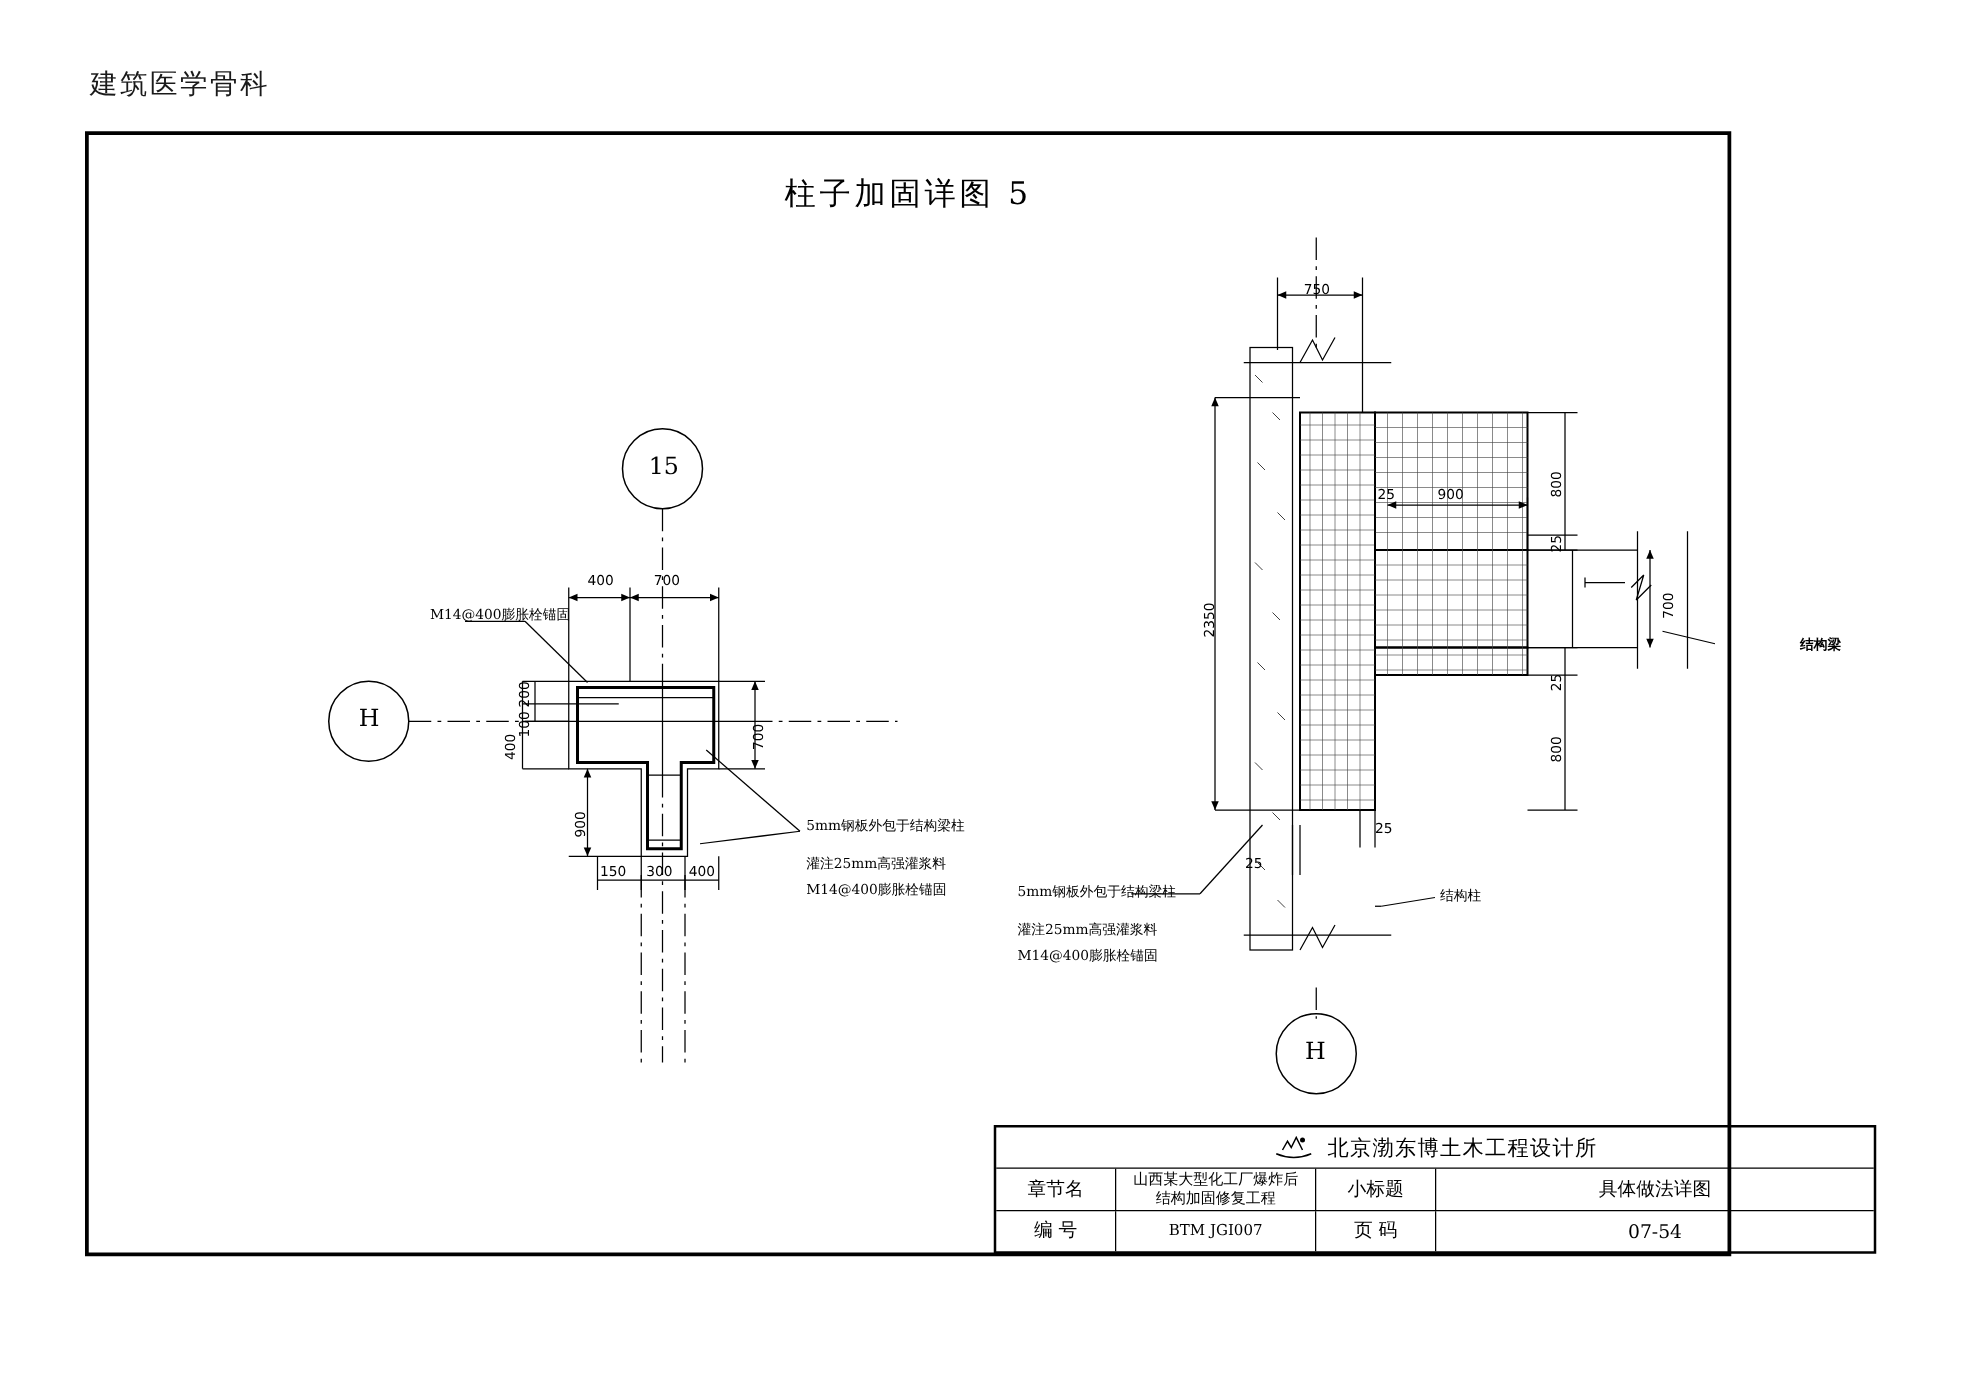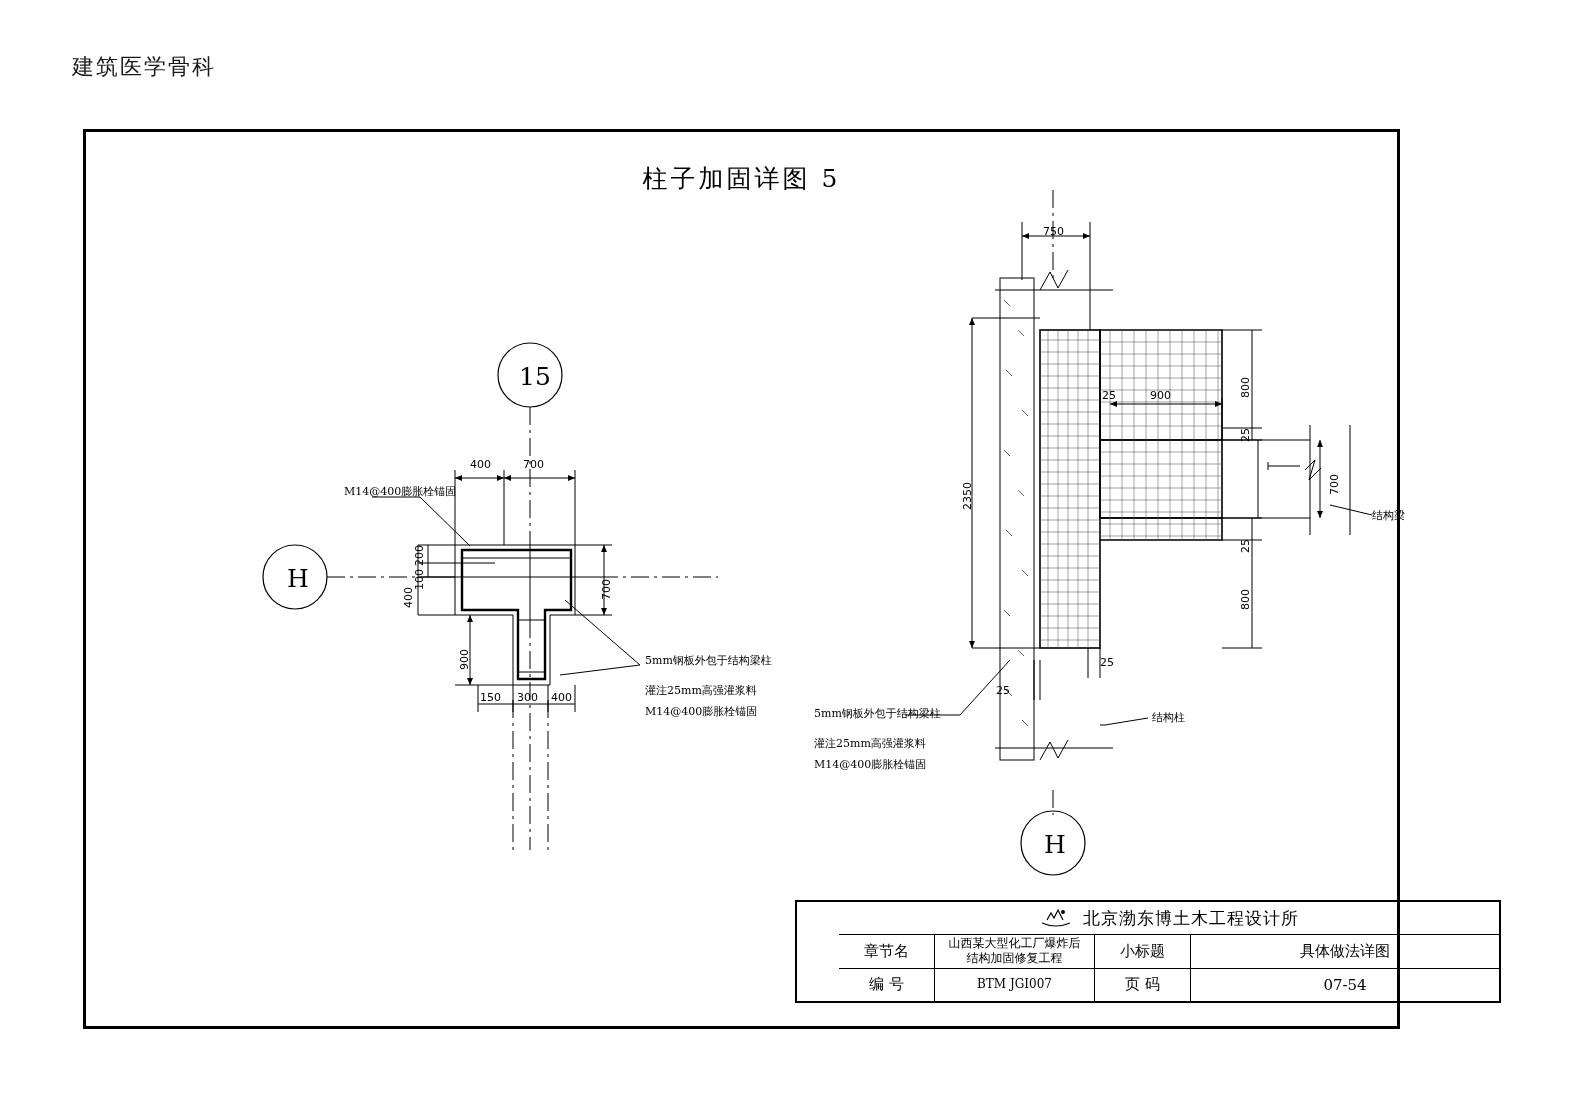--- a/index.html
+++ b/index.html
@@ -26,13 +26,12 @@
   }
   .sheet-border {
     position: absolute;
-    left: 83px;
+    left: 68px;
     top: 105px;
     width: 1317px;
     height: 900px;
     border: 3px solid #000;
     box-sizing: border-box;
-    margin-top: 24px;
   }
   .drawing-title {
     position: absolute;

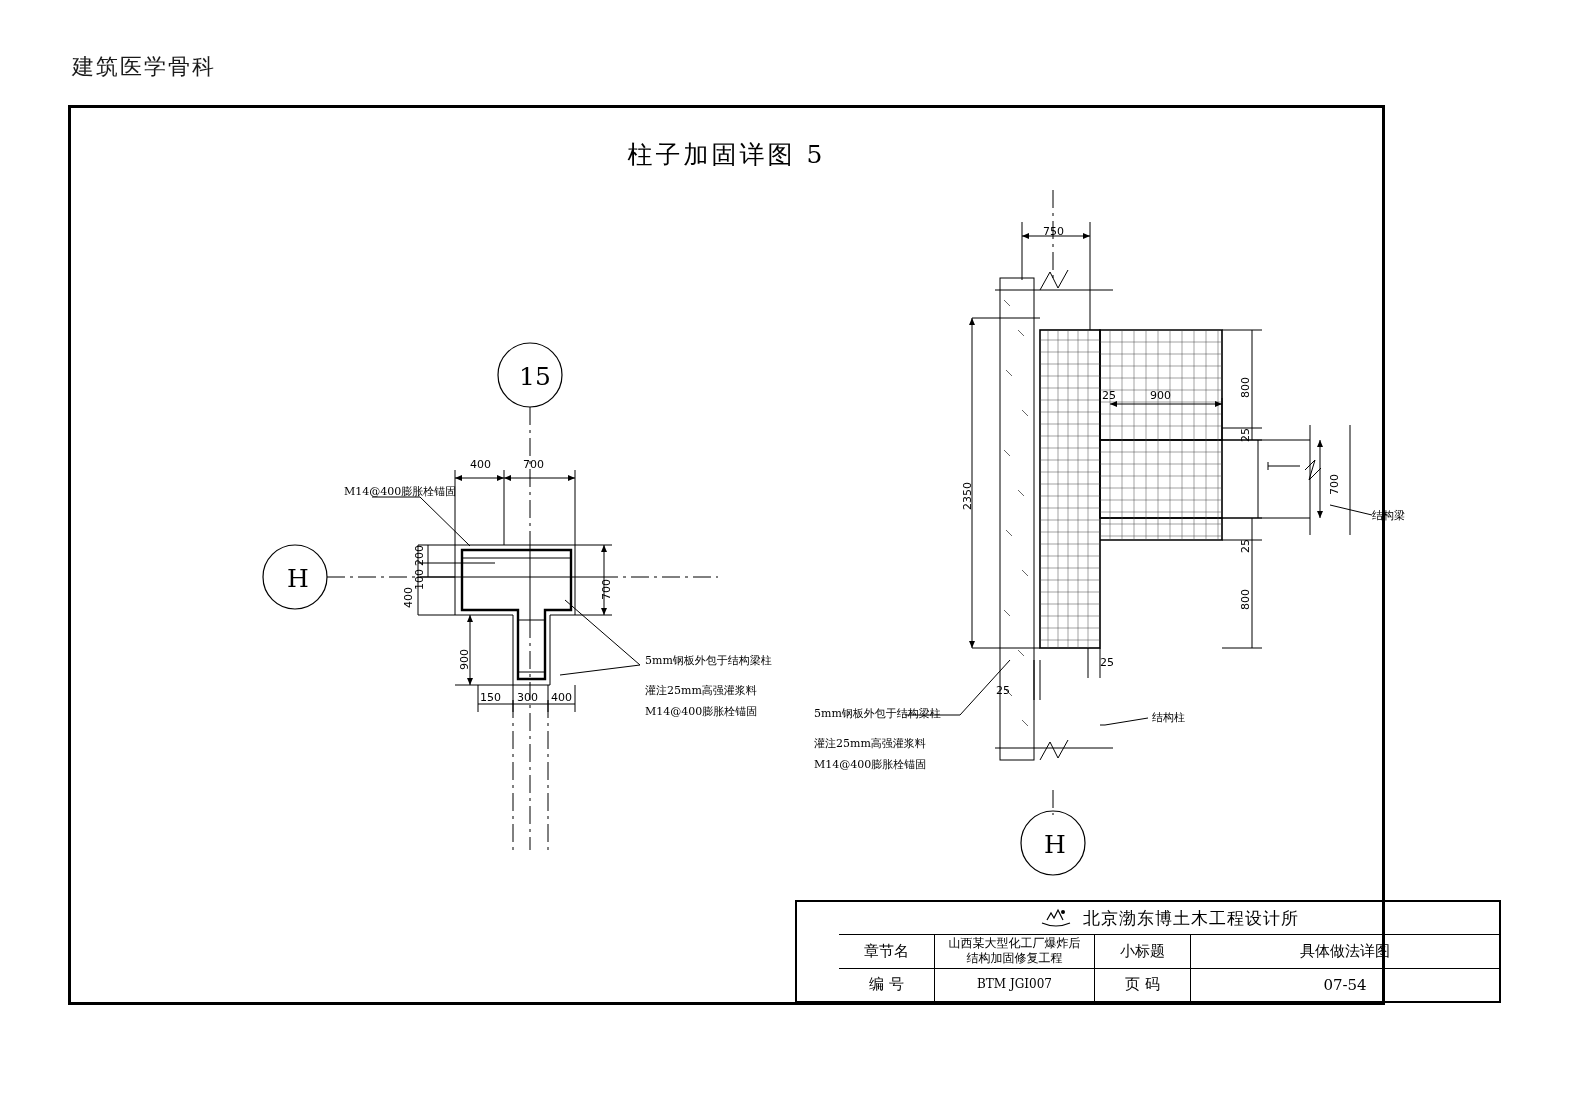--- a/index.html
+++ b/index.html
@@ -67,7 +67,7 @@
     transform: rotate(-90deg);
   }
   .lbl.big {
-    font-size: 25px;
+    font-size: 19px;
     font-family: "DejaVu Serif", serif;
   }
   

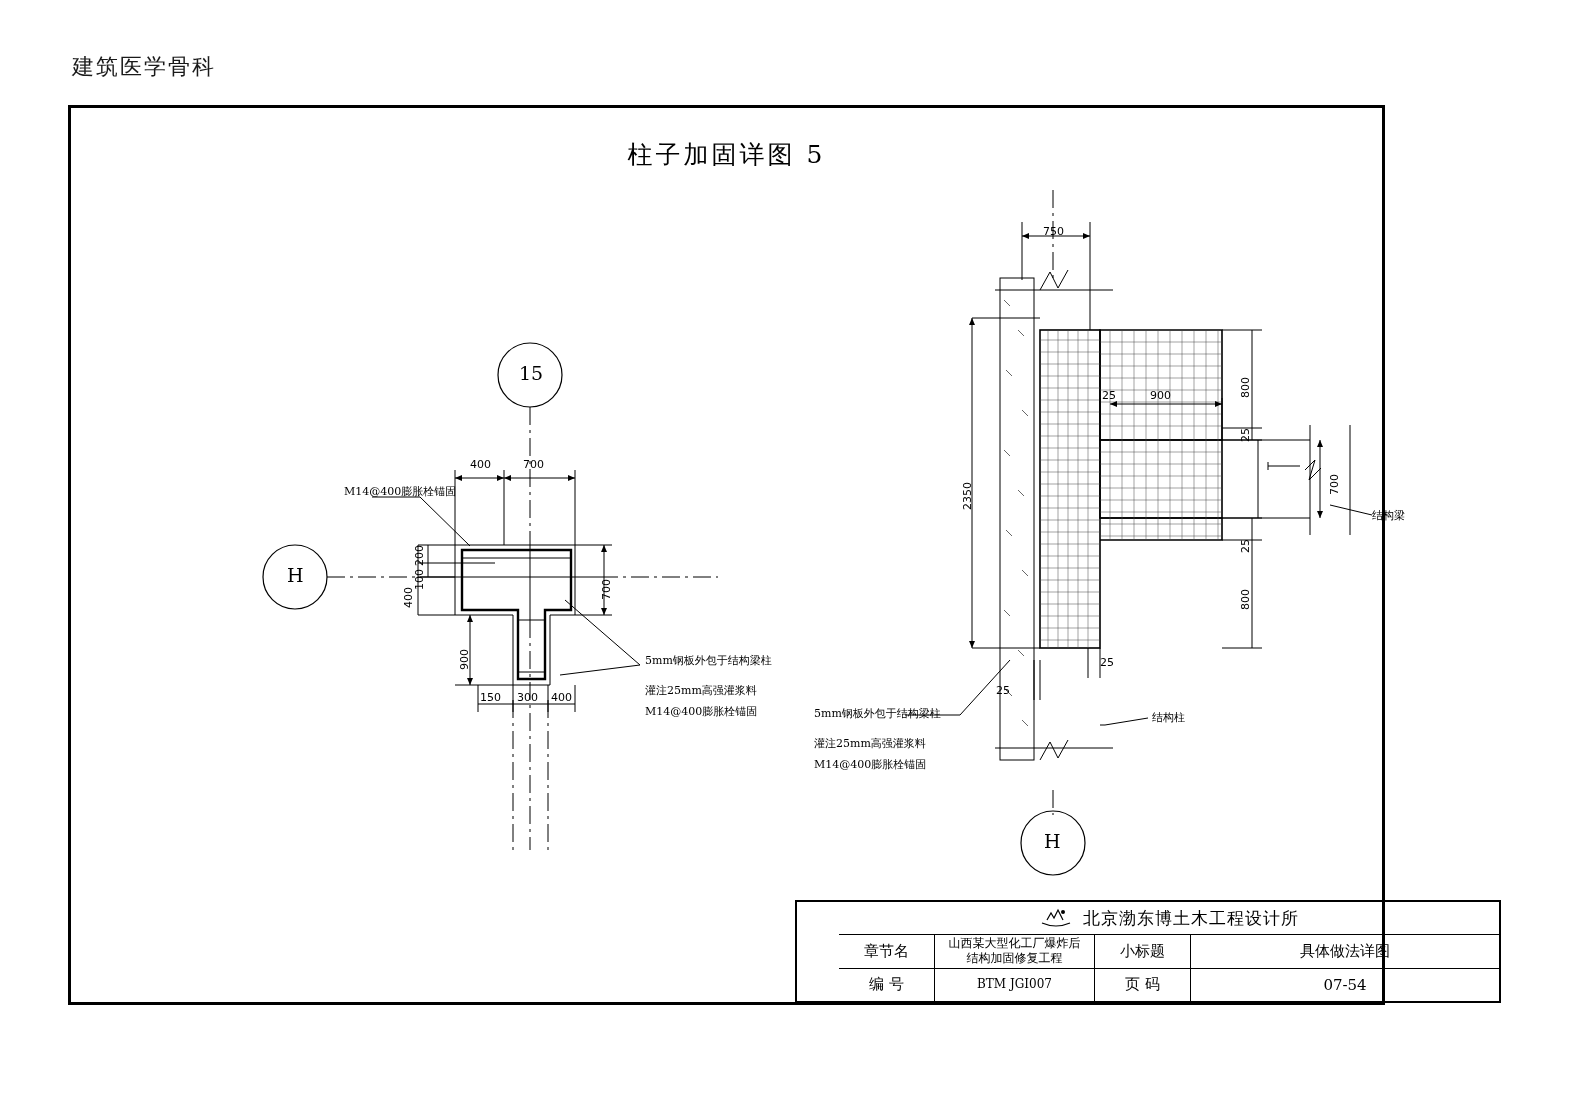--- a/index.html
+++ b/index.html
@@ -376,7 +376,7 @@
 
 <div class="lbl big" style="left:1044px; top:832px;">H</div>
 
-<div class="lbl cn" style="left:1372px; top:510px;">结构梁</div>
+<div class="lbl cn" style="left:1440px; top:510px;font-weight:bold;">结构梁</div>
 <div class="lbl cn" style="left:1152px; top:712px;font-family:Liberation Serif, serif;">结构柱</div>
 
 <div class="lbl cn" style="left:814px; top:708px;">5mm钢板外包于结构梁柱</div>

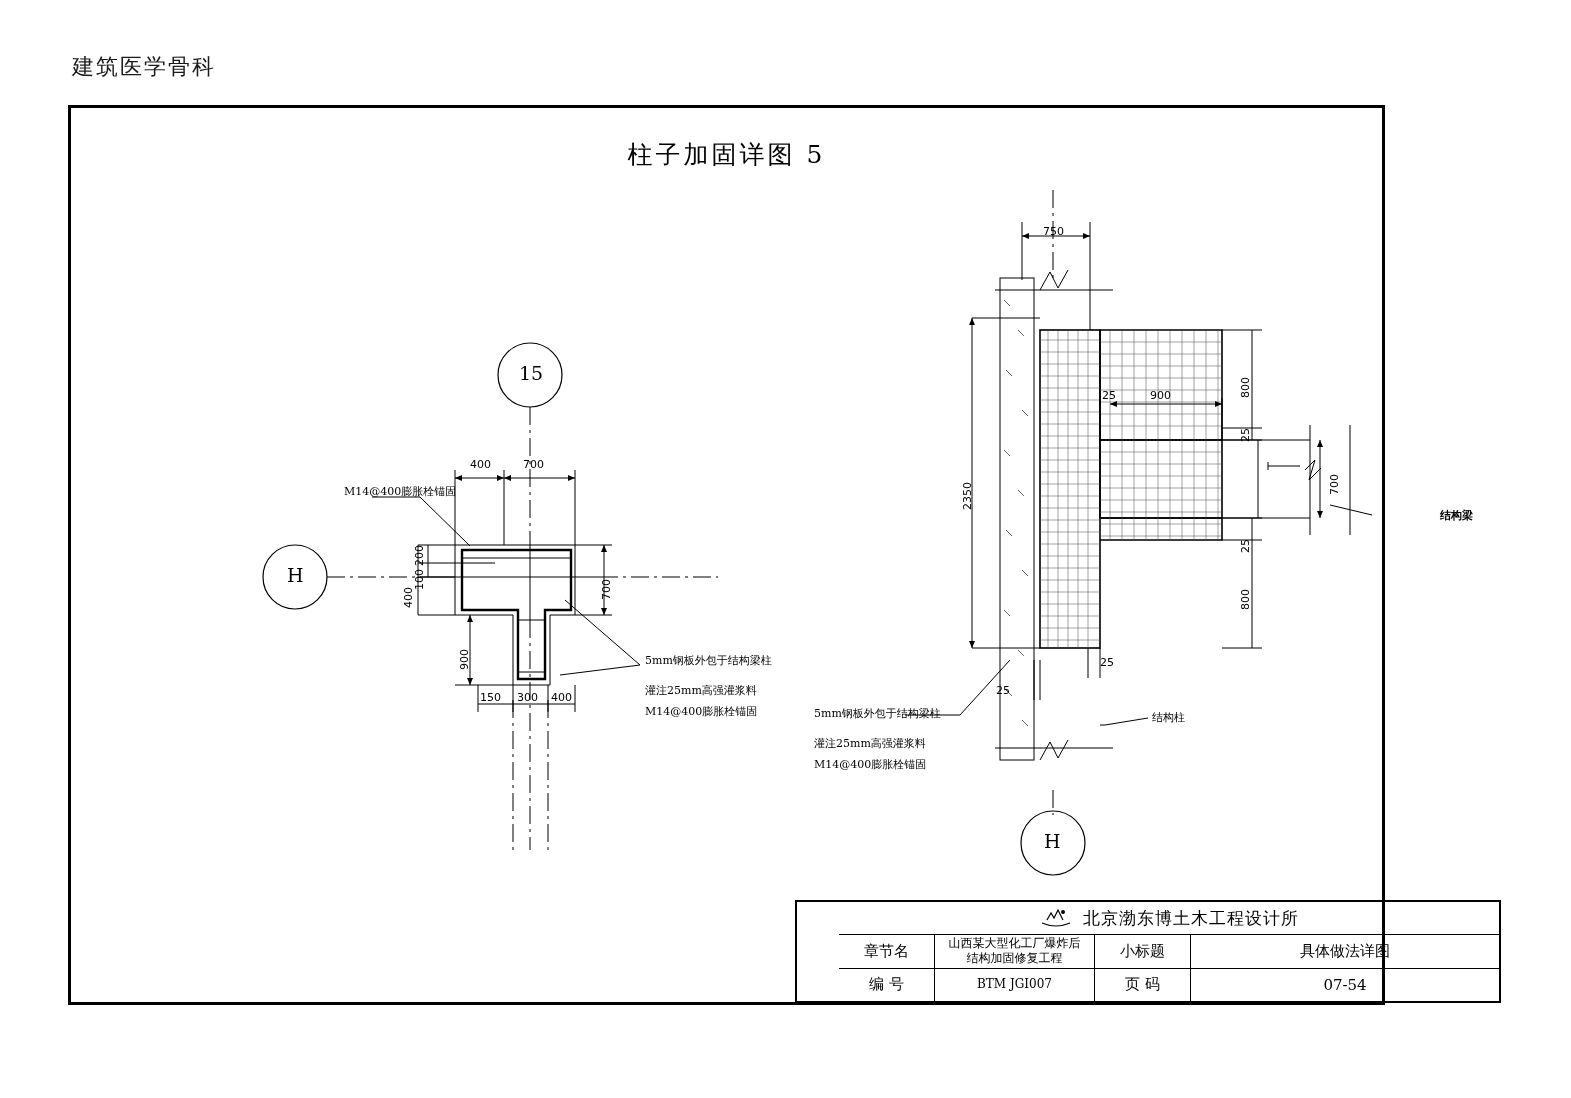--- a/index.html
+++ b/index.html
@@ -81,7 +81,6 @@
     box-sizing: border-box;
     display: flex;
     flex-direction: column;
-    padding-left: 42px;
   }
   .tb-row {
     display: flex;

